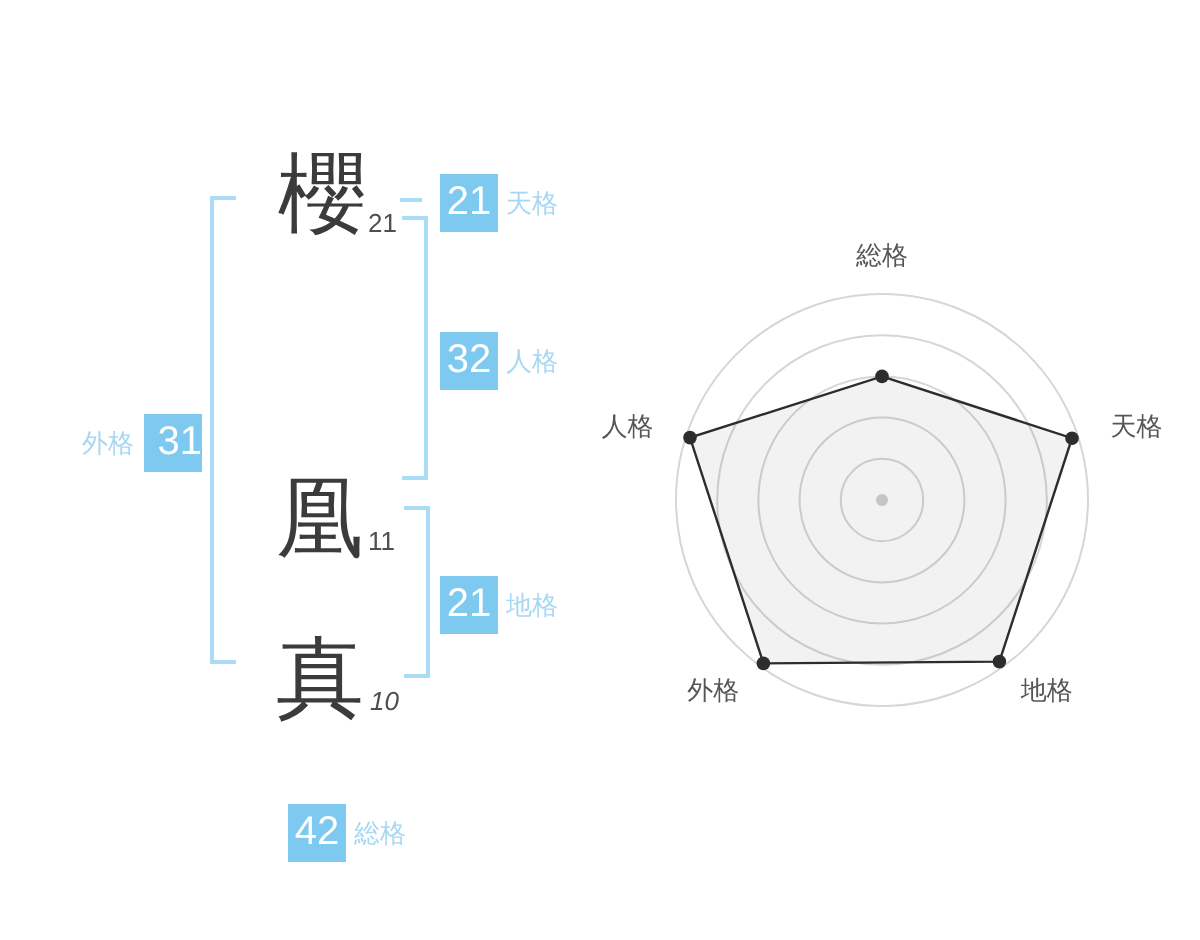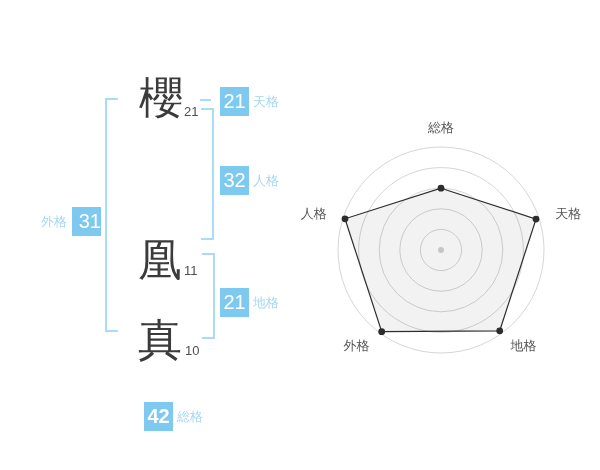--- a/index.html
+++ b/index.html
@@ -33,7 +33,7 @@
   <div class="strokes" style="left:184px;top:264px;">11</div>
 
   <div class="kanji" style="left:138px;top:318px;">真</div>
-  <div class="strokes" style="left:185px;top:344px;">10</div>
+  <div class="strokes" style="left:185px;top:344px;font-style:italic;">10</div>
 
   <div class="bracket bracket-left" style="left:105px;top:98px;width:11px;height:230px;"></div>
   <div class="dash" style="left:200px;top:99px;width:11px;height:2px;"></div>

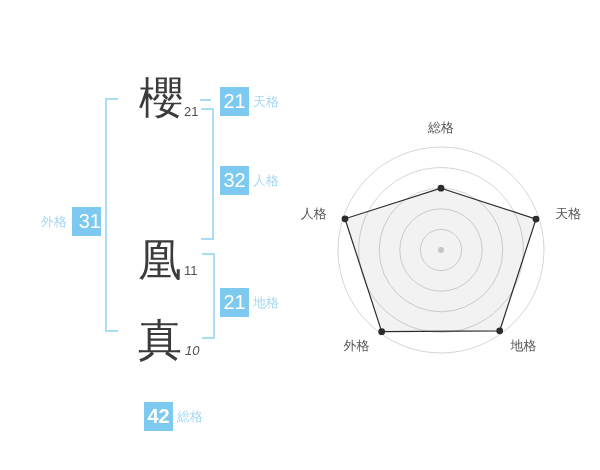--- a/index.html
+++ b/index.html
@@ -60,7 +60,7 @@
   </div>
   <span class="badge-label" style="left:41px;top:215px;">外格</span>
 
-  <div class="badge" style="left:144px;top:402px;font-weight:bold;">
+  <div class="badge" style="left:144px;top:402px;">
     <span>42</span>
   </div>
   <span class="badge-label" style="left:177px;top:410px;">総格</span>

